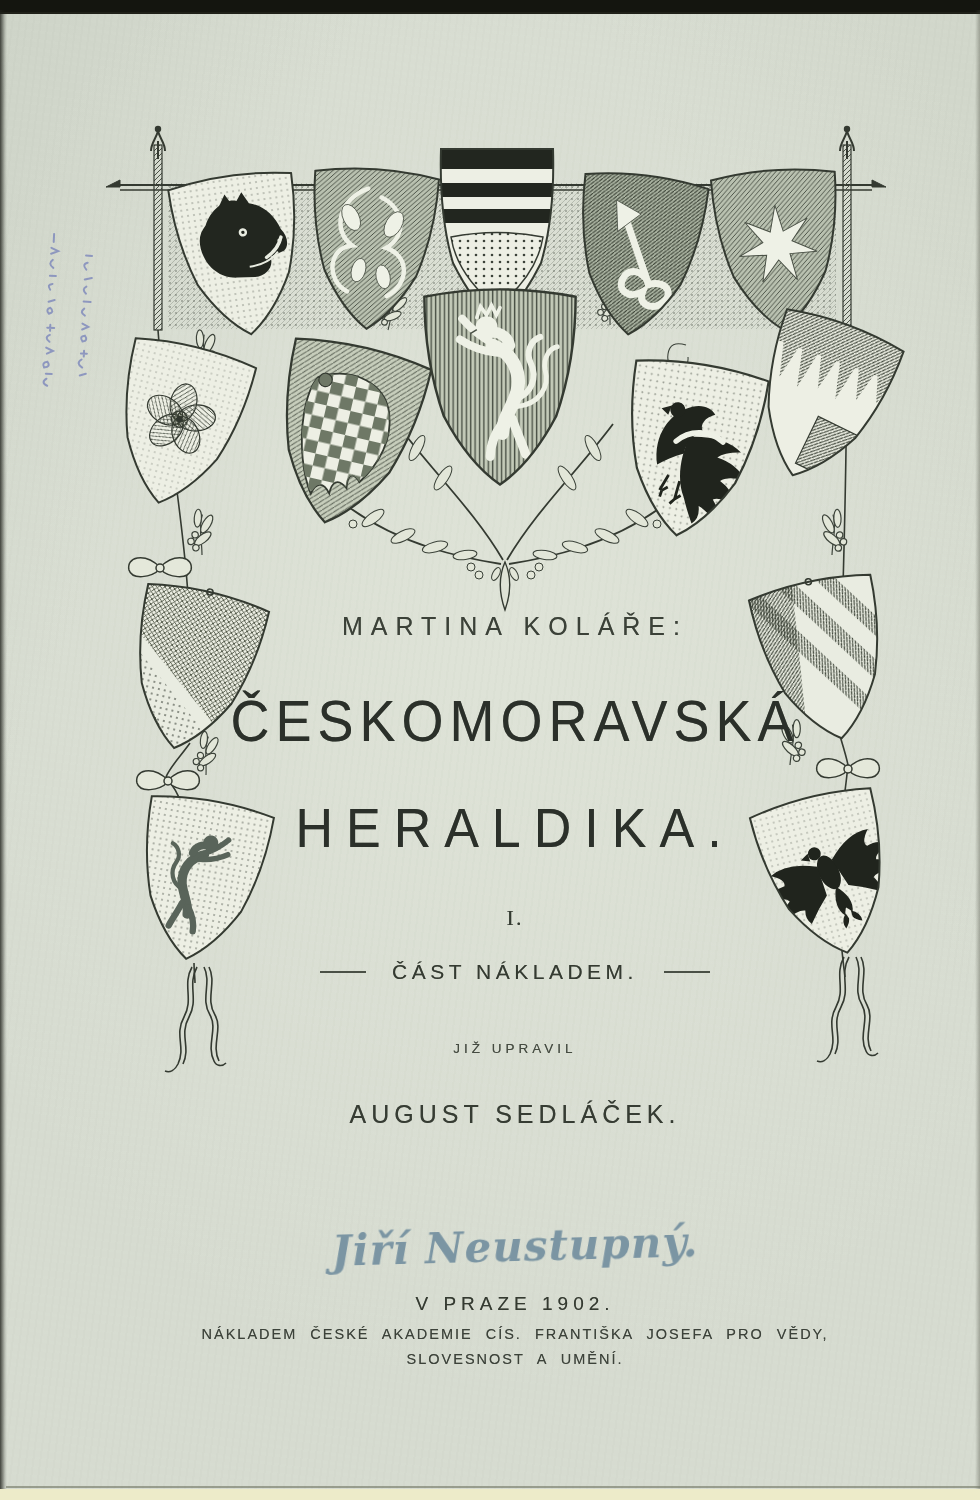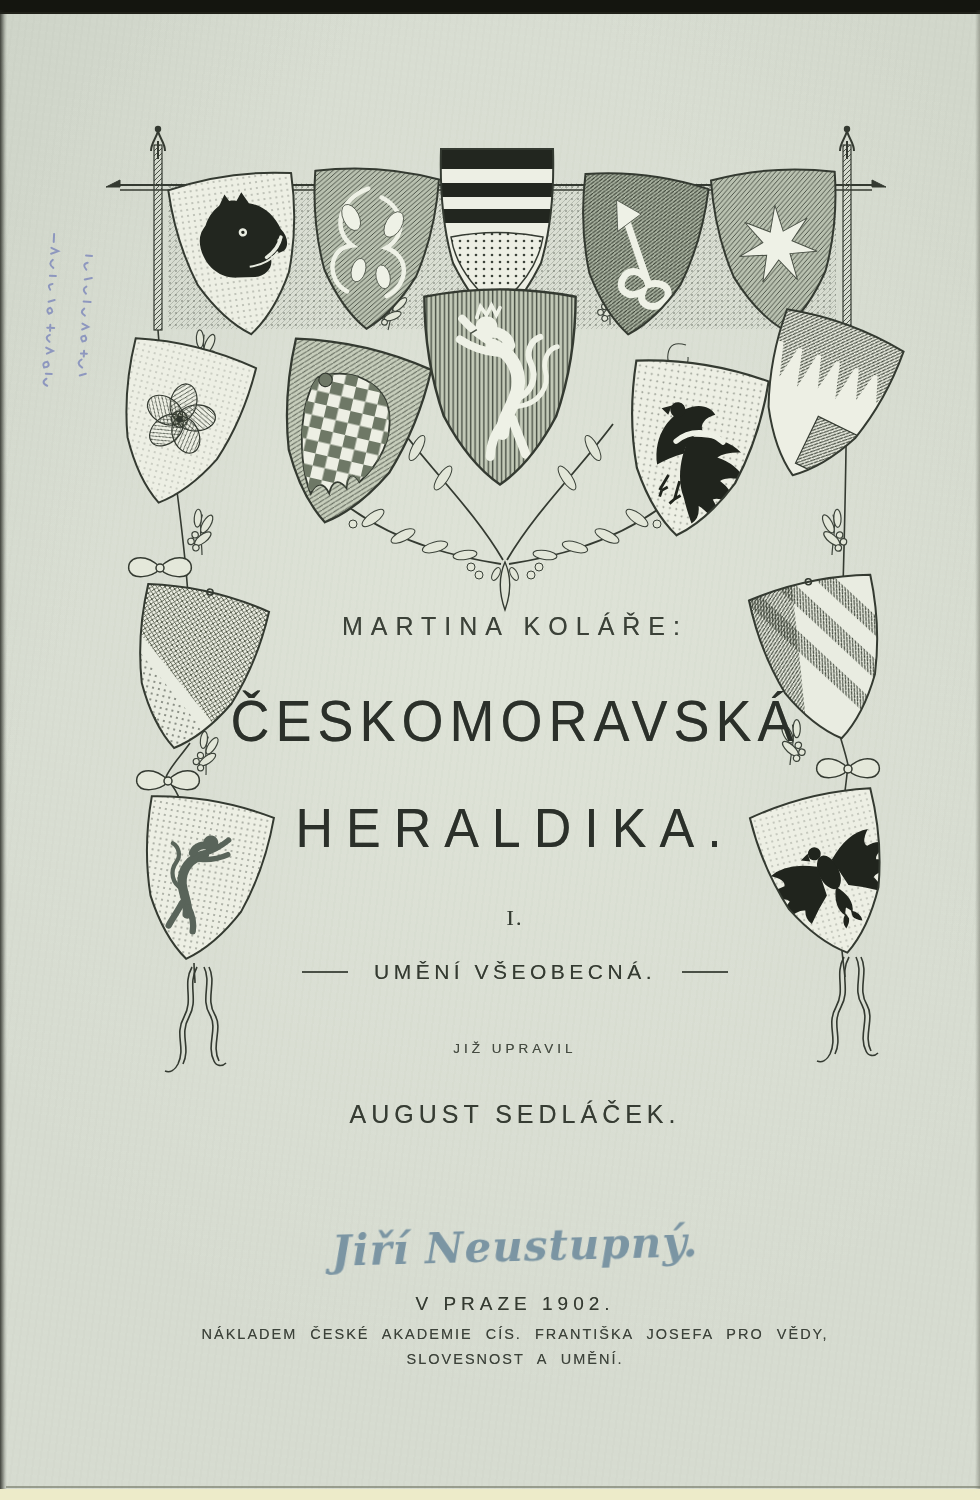--- a/index.html
+++ b/index.html
@@ -437,7 +437,7 @@
   <div class="tline t-vol">I.</div>
   <div class="tline t-part">
     <span class="dash"></span>
-    <span>UMĚNÍ VŠEOBECNÁ.</span>
+    <span>ČÁST NÁKLADEM.</span>
     <span class="dash"></span>
   </div>
   <div class="tline t-edited">JIŽ UPRAVIL</div>

